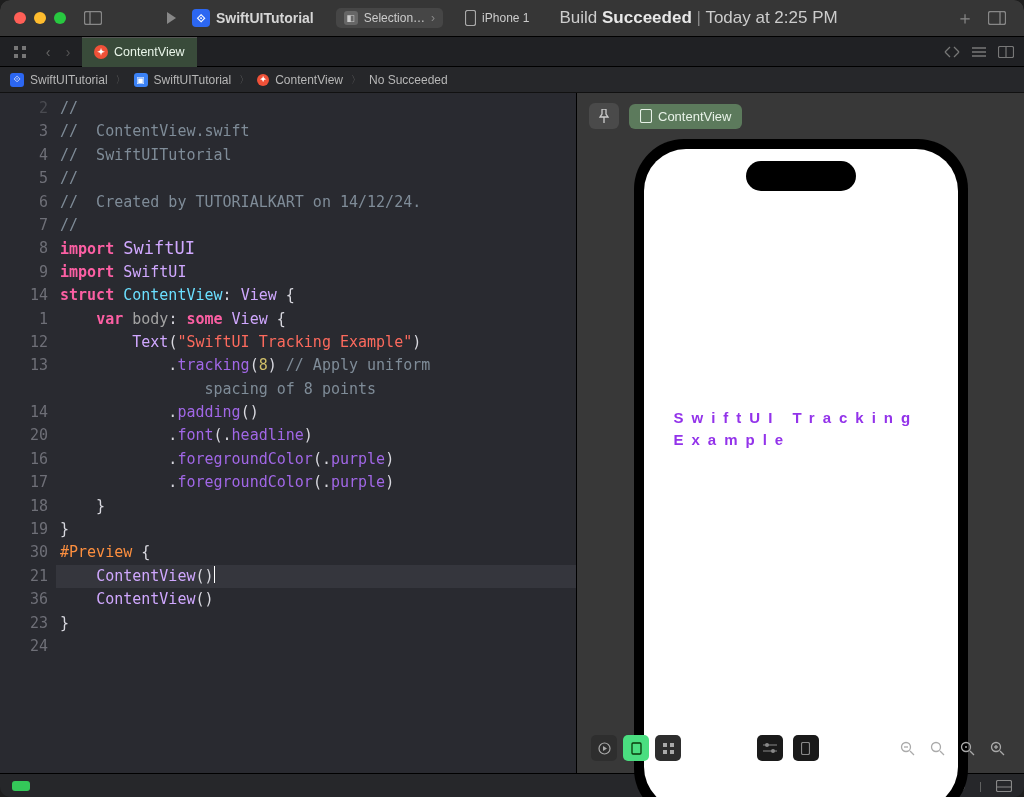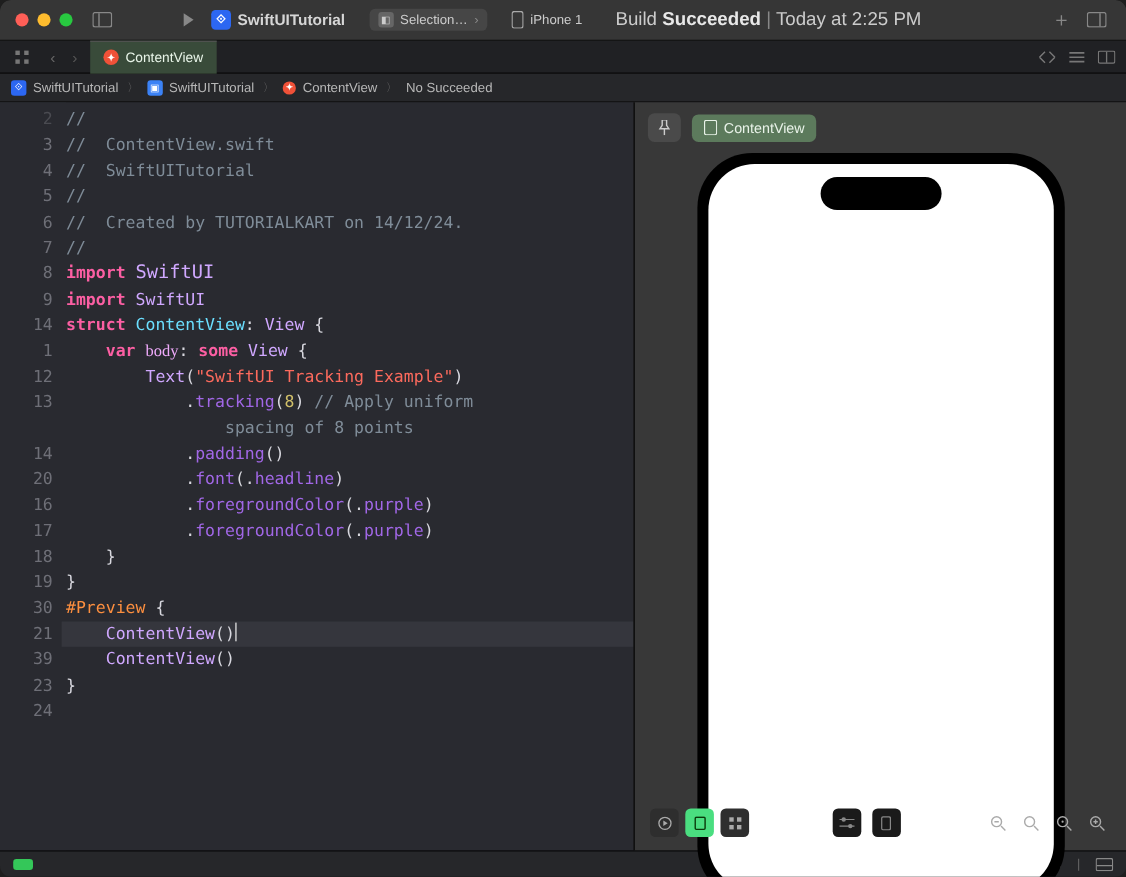--- a/index.html
+++ b/index.html
@@ -96,7 +96,7 @@
   .tok-str{ color:#fc6a5d;}
   .tok-num{ color:#d0bf69;}
   .tok-attr{ color:#fd8f3f;}
-  .tok-var{ color:#f0abfc;font-family:Liberation Serif, serif;}
+  .tok-var{ color:#a3a3a3;}
   .tok-id{ color:#6bdfff;}
   .cursor{ display:inline-block; width:1px; height:17px; background:#fff; vertical-align:-2px; animation:blink 1s step-end infinite;}
   @keyframes blink{50%{opacity:0;}}

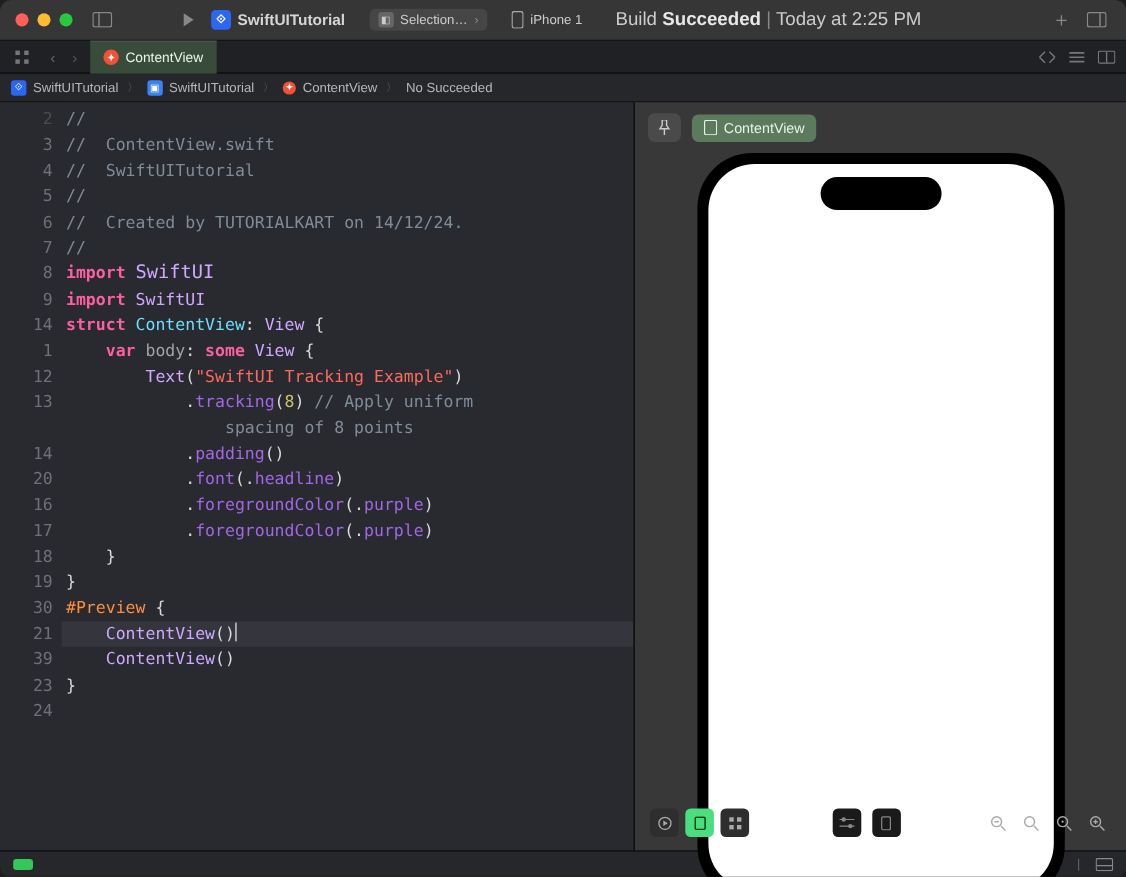--- a/index.html
+++ b/index.html
@@ -316,6 +316,7 @@
     <div class="phone">
       <div class="phone-screen">
         <div class="notch"></div>
+        <div class="preview-text">SwiftUI Tracking Example</div>
       </div>
     </div>
 

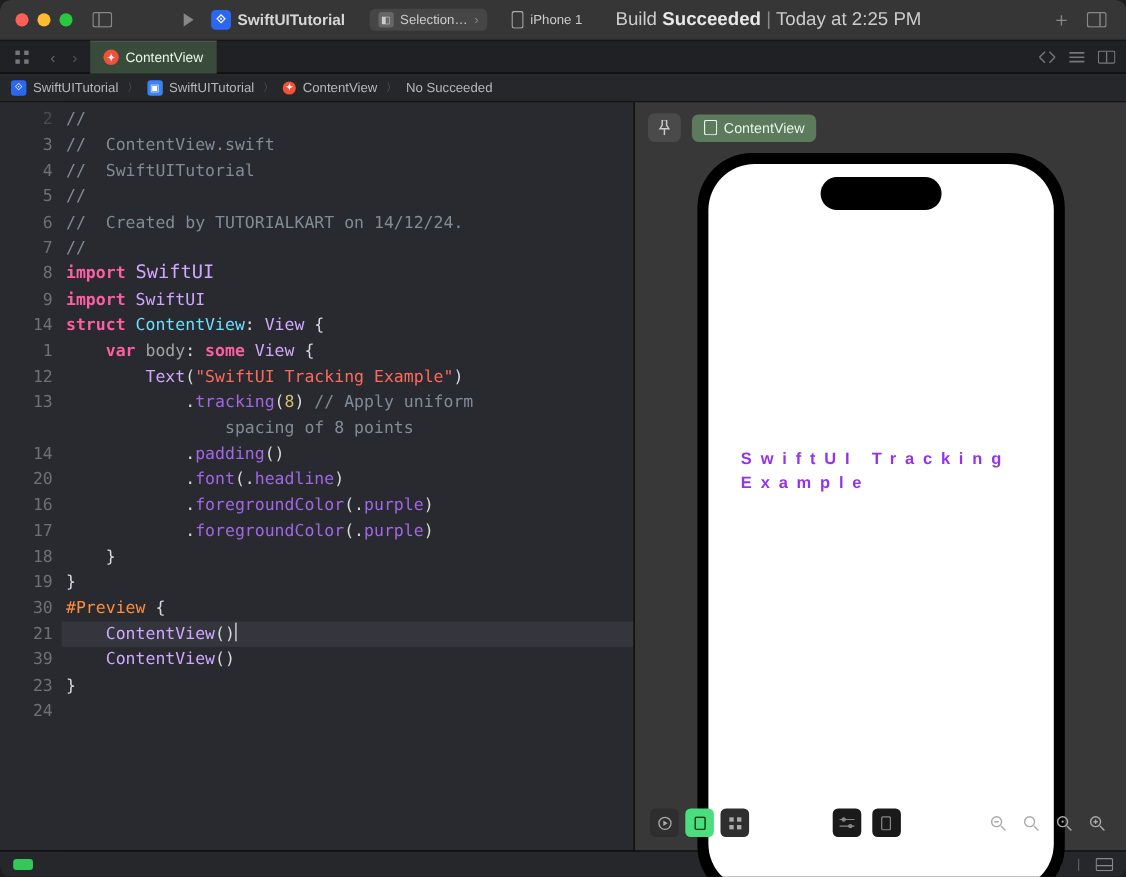--- a/index.html
+++ b/index.html
@@ -291,7 +291,7 @@
         <div>19</div>
         <div>30</div>
         <div>21</div>
-        <div>39</div>
+        <div>36</div>
         <div>23</div>
         <div>24</div>
       </div>

